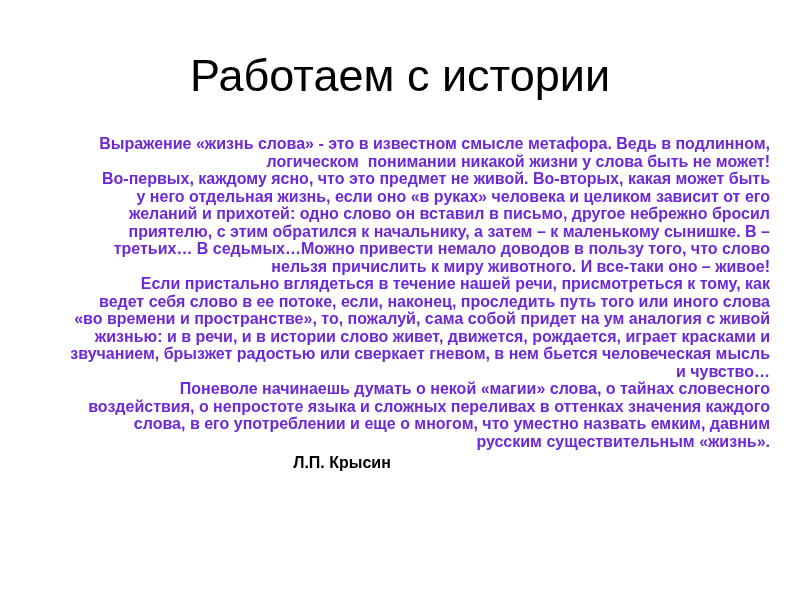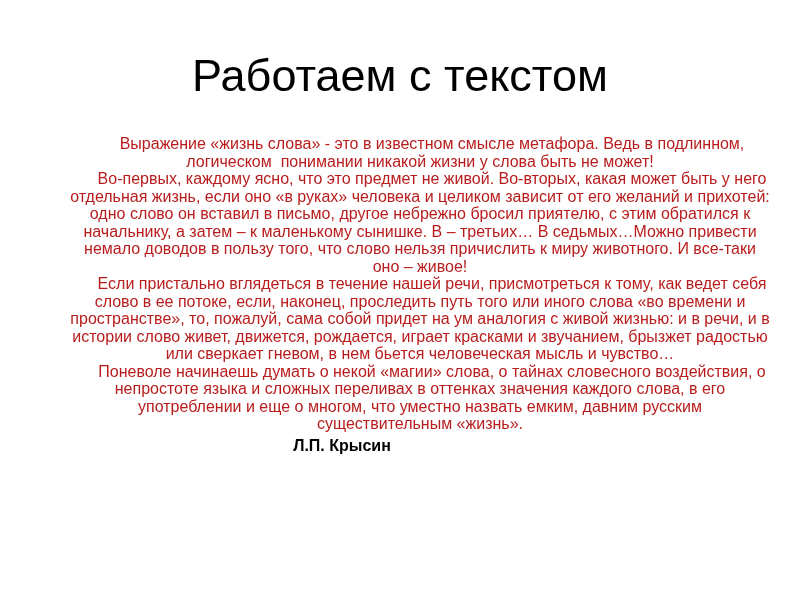--- a/index.html
+++ b/index.html
@@ -62,7 +62,7 @@
 <body>
 
 <div class="slide">
-  <h1 class="slide-title">Работаем с текстом</h1>
+  <h1 class="slide-title">Работаем с истории</h1>
 
   <div class="text-block">
     <p class="para">Выражение «жизнь слова» - это в известном смысле метафора. Ведь в подлинном, логическом  понимании никакой жизни у слова быть не может!</p>

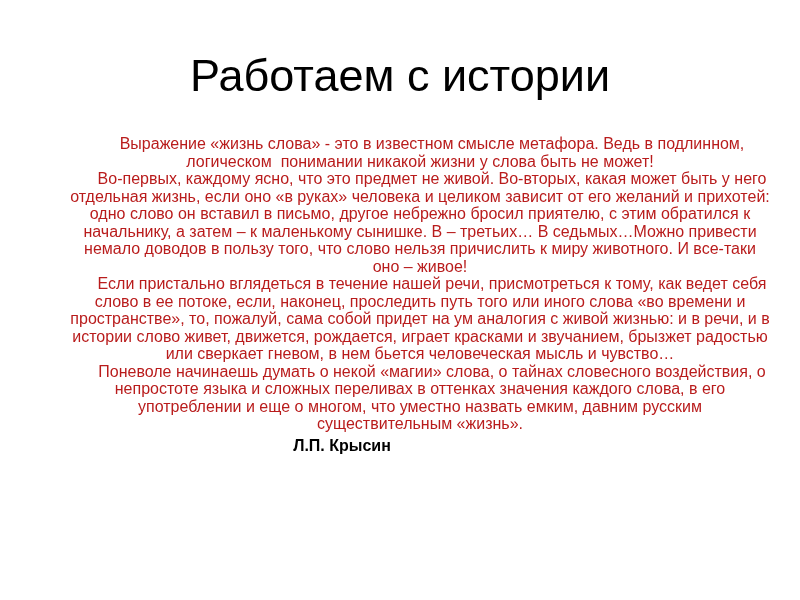--- a/index.html
+++ b/index.html
@@ -41,10 +41,10 @@
   .para {
     margin: 0;
     font-size: 16px;
-    font-weight: 400;
+    font-weight: 700;
     line-height: 17.5px;
-    color: #b91c1c;
-    text-align: center;
+    color: #6d28d9;
+    text-align: right;
     text-indent: 24px;
     white-space: pre-wrap;
   }

